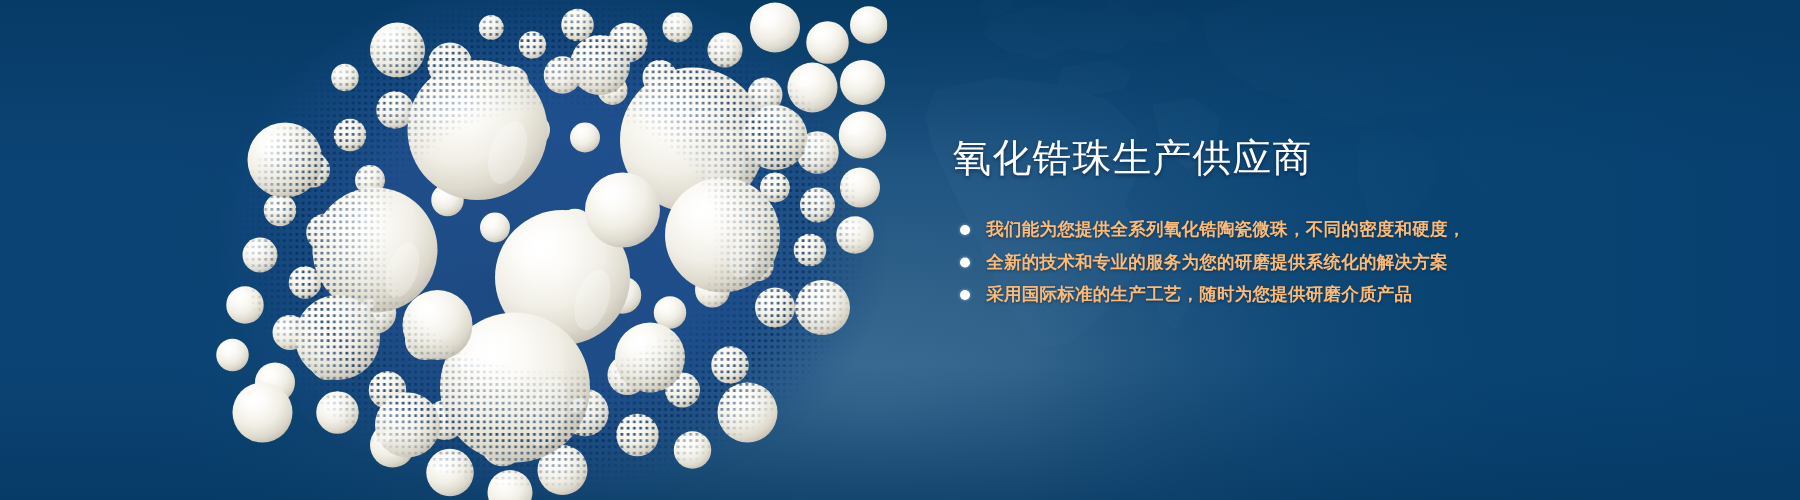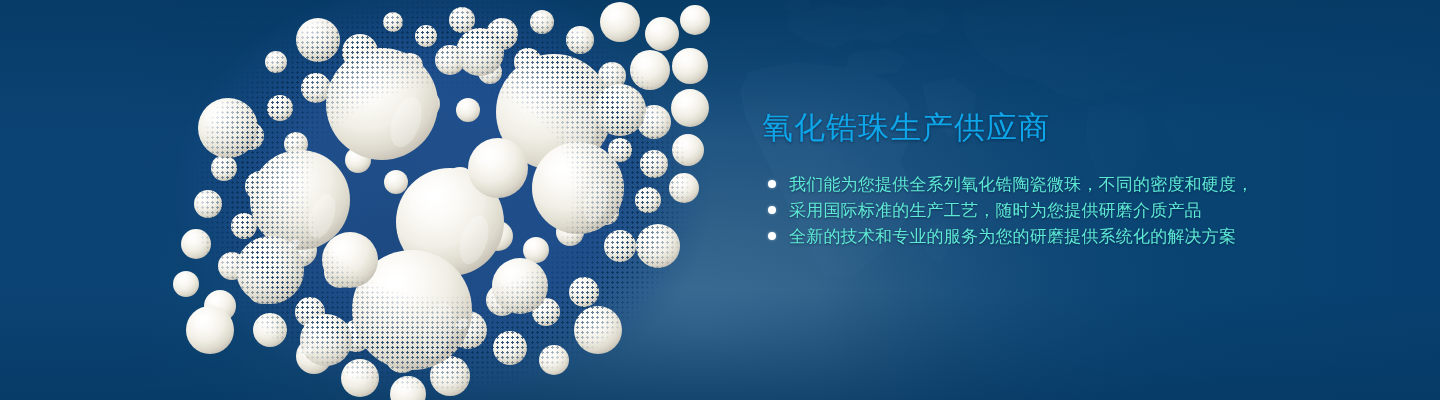--- a/index.html
+++ b/index.html
@@ -104,7 +104,7 @@
     width: 520px;
   }
   .headline {
-    color: #0ea5e9;
+    color: #ffffff;
     font-size: 31px;
     line-height: 38px;
     letter-spacing: 1px;

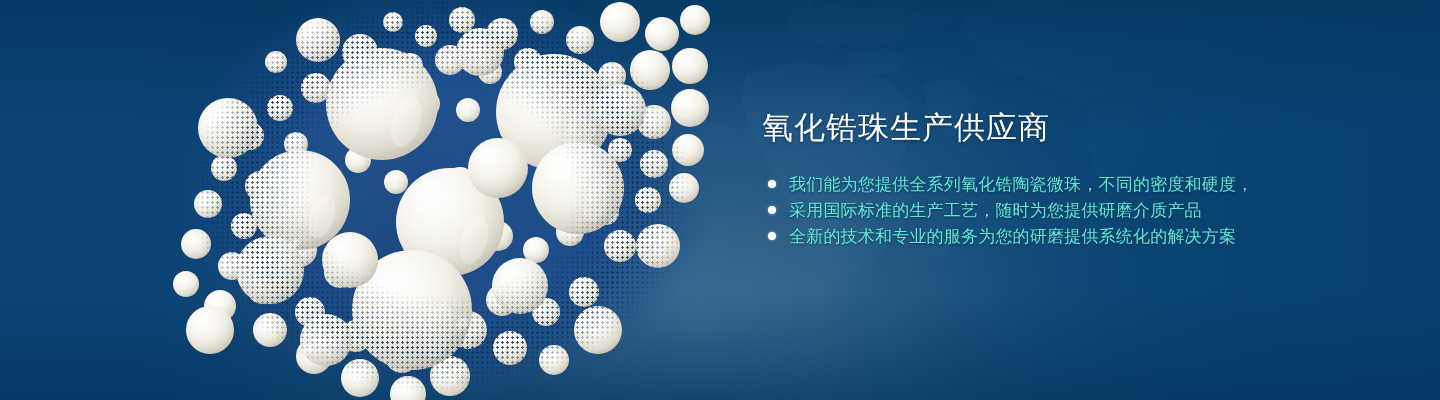--- a/index.html
+++ b/index.html
@@ -122,11 +122,12 @@
     position: relative;
     padding-left: 27px;
     margin-bottom: 2px;
-    color: #5eead4;
-    font-size: 17px;
+    color: #fdba74;
+    font-size: 14px;
     line-height: 24px;
     letter-spacing: 0.2px;
     text-shadow: 0 1px 2px rgba(0,20,45,0.5);
+    font-weight: bold;
   }
   .bullet-dot {
     position: absolute;

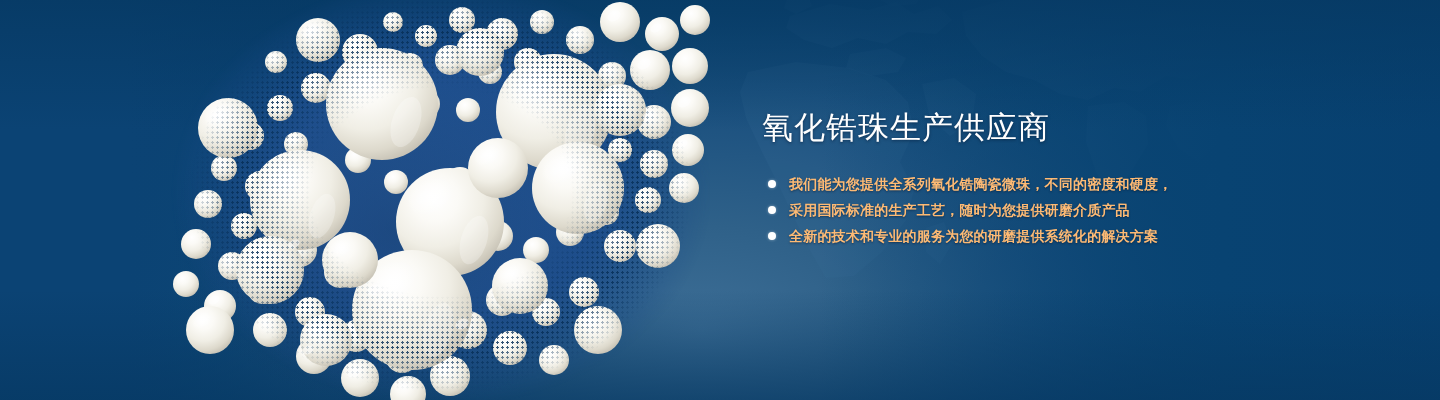--- a/index.html
+++ b/index.html
@@ -406,14 +406,14 @@
 
       <li class="bullet">
         <span class="bullet-dot"></span>
+        <span class="bullet-text">全新的技术和专业的服务为您的研磨提供系统化的解决方案</span>
+      </li>
+
+      <li class="bullet">
+        <span class="bullet-dot"></span>
         <span class="bullet-text">采用国际标准的生产工艺，随时为您提供研磨介质产品</span>
       </li>
 
-      <li class="bullet">
-        <span class="bullet-dot"></span>
-        <span class="bullet-text">全新的技术和专业的服务为您的研磨提供系统化的解决方案</span>
-      </li>
-
     </ul>
   </div>
 

